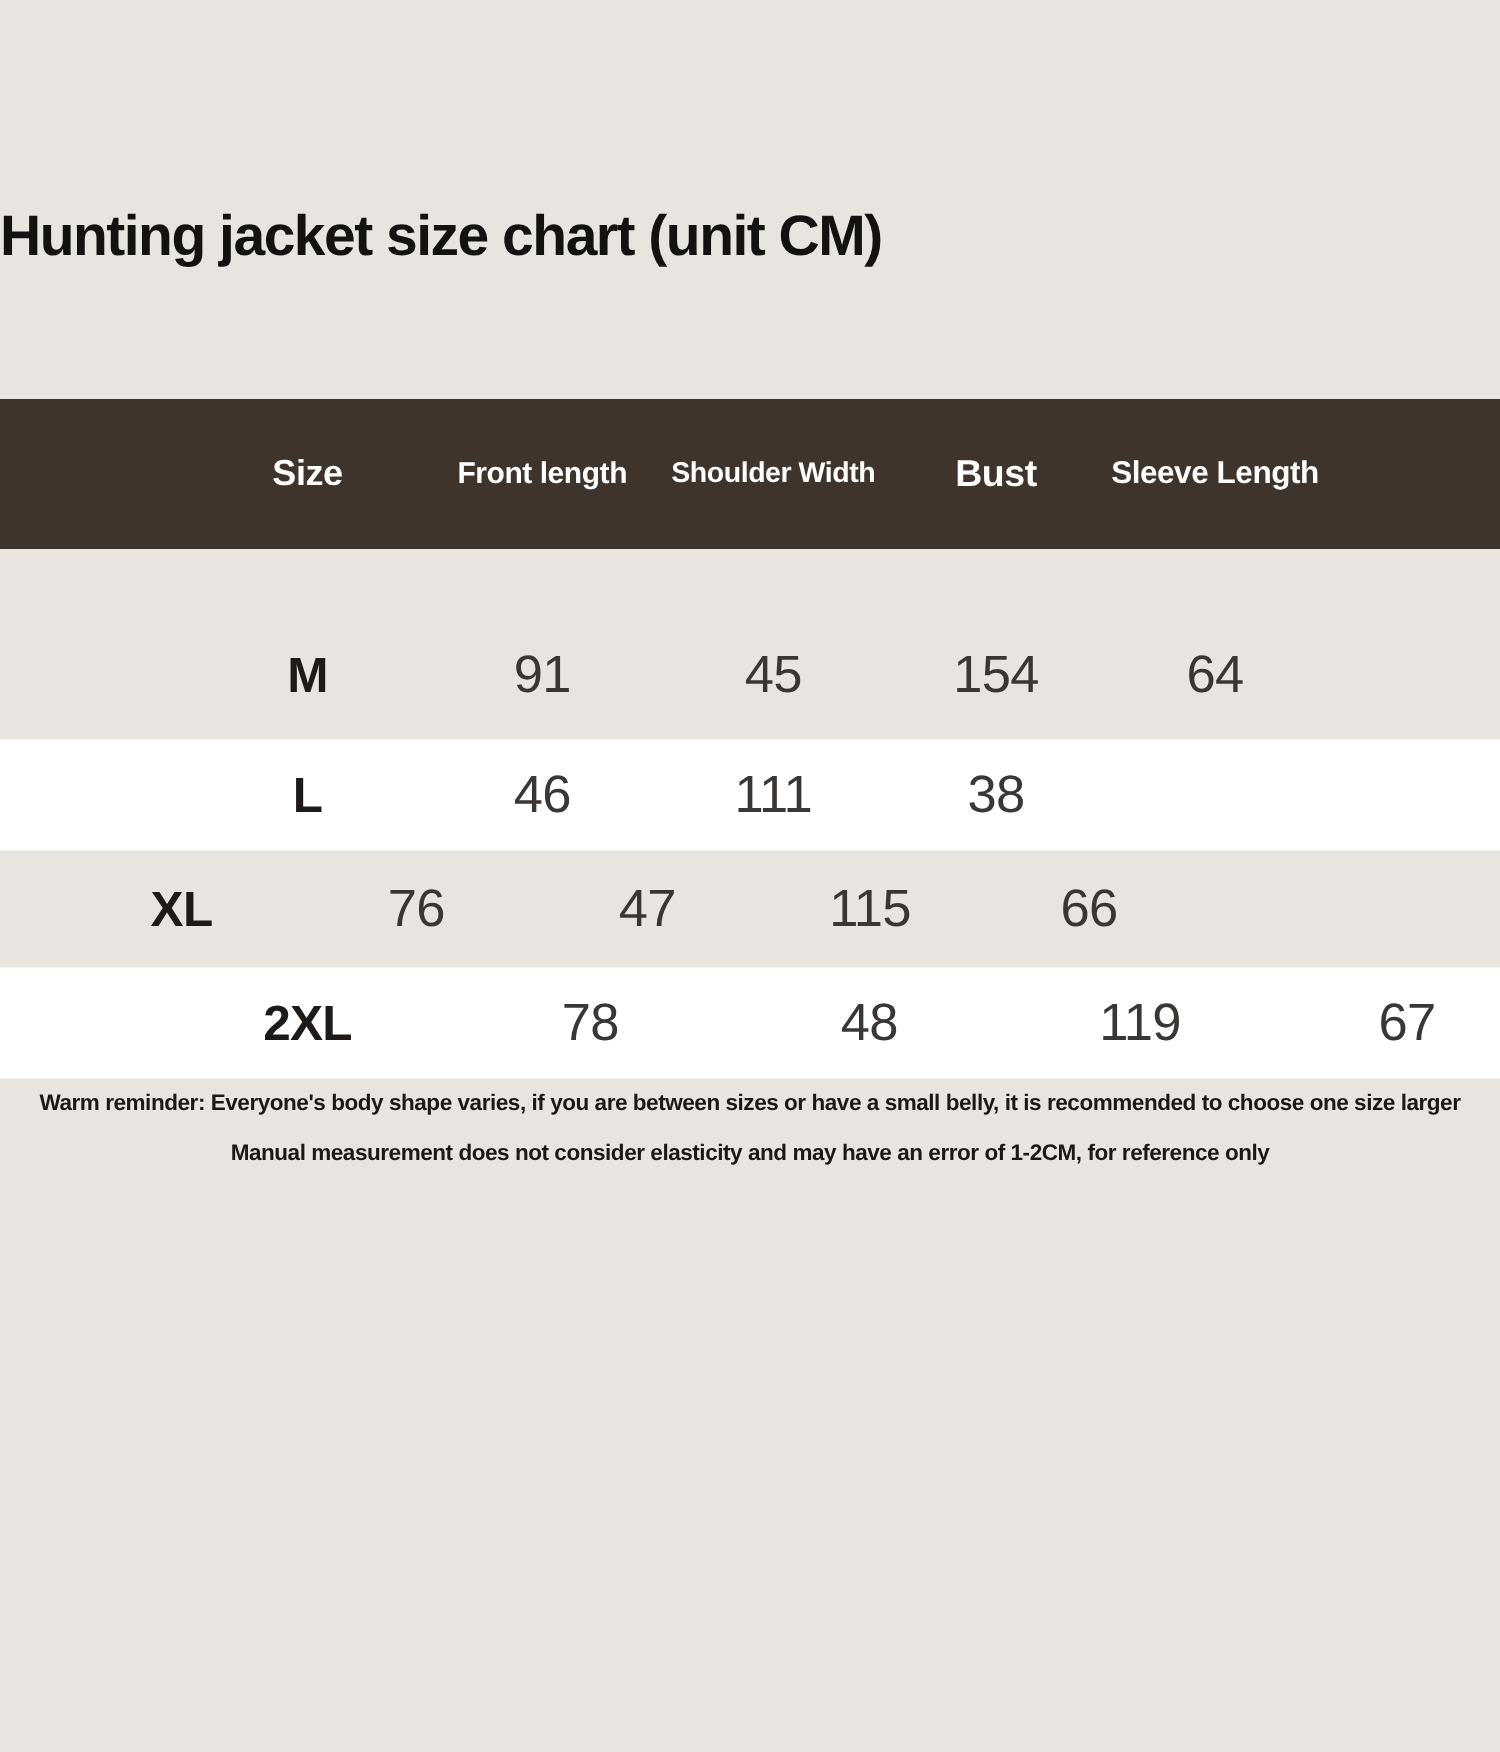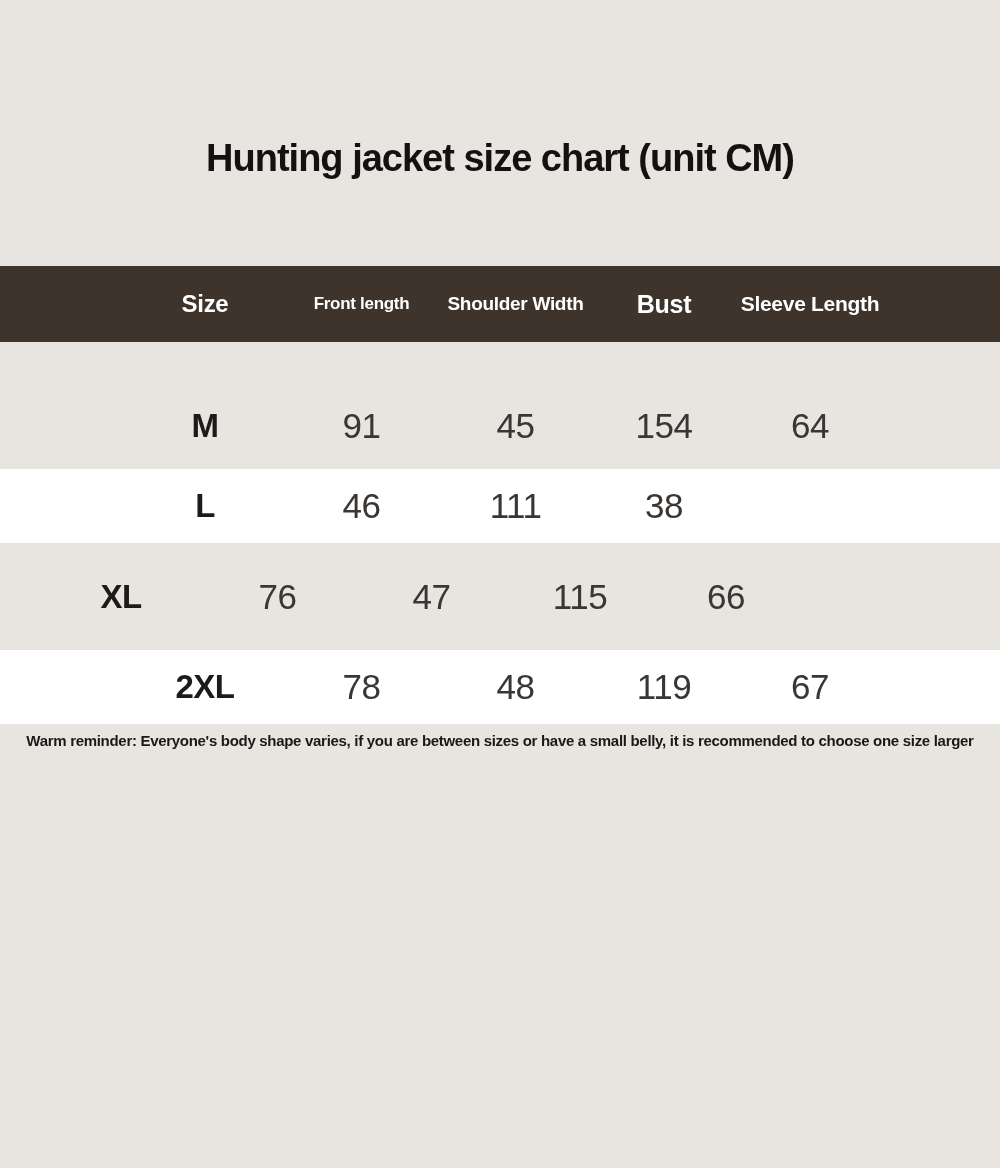--- a/index.html
+++ b/index.html
@@ -24,7 +24,7 @@
     padding-top: 50px;
     display: flex;
     align-items: center;
-    justify-content: center;
+    justify-content: flex-start;
   }
   .title {
     margin: 0;

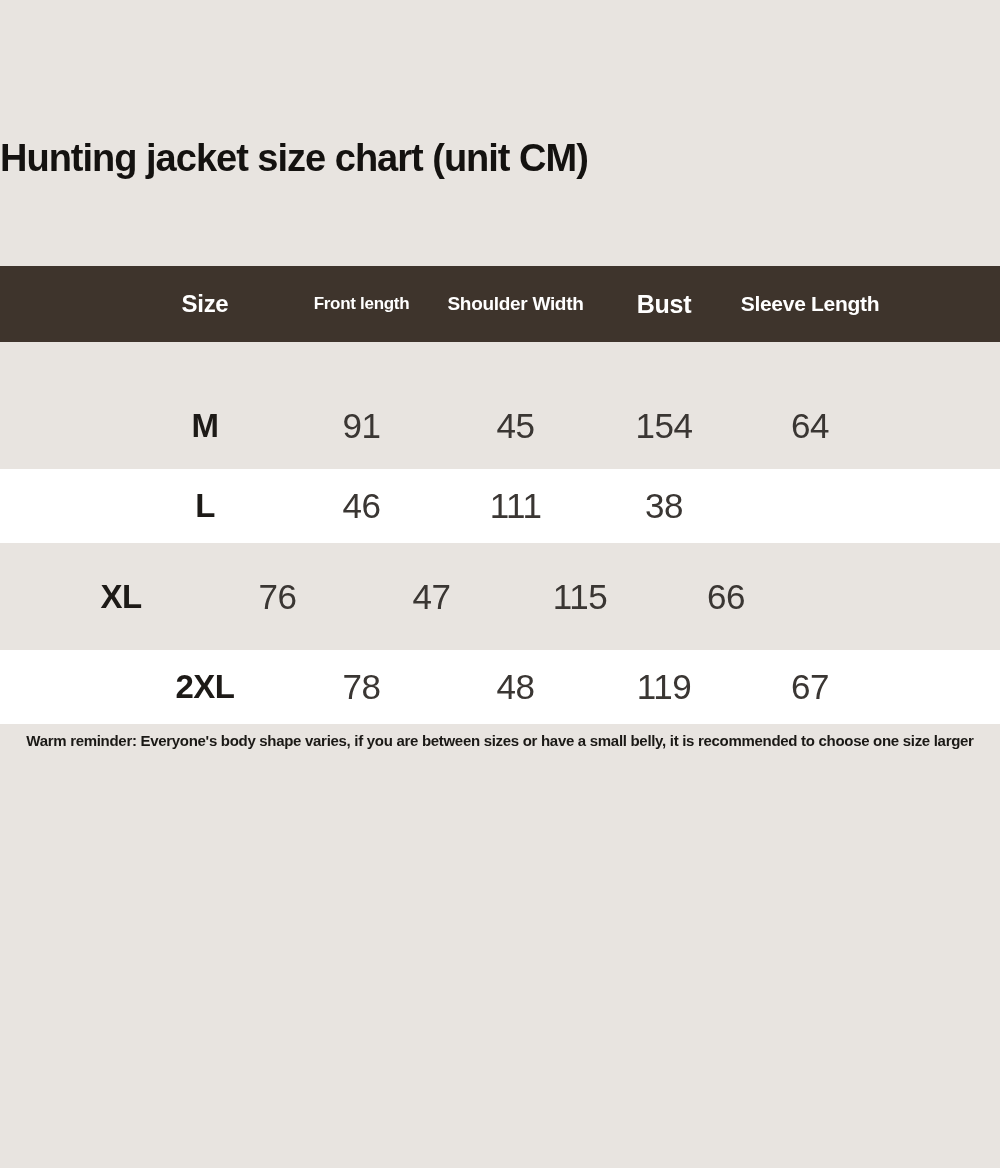--- a/index.html
+++ b/index.html
@@ -40,7 +40,7 @@
     align-items: center;
   }
   .header-bar {
-    height: 76px;
+    height: 100px;
     background: var(--header-background, #3e342c);
   }
   .hcell {

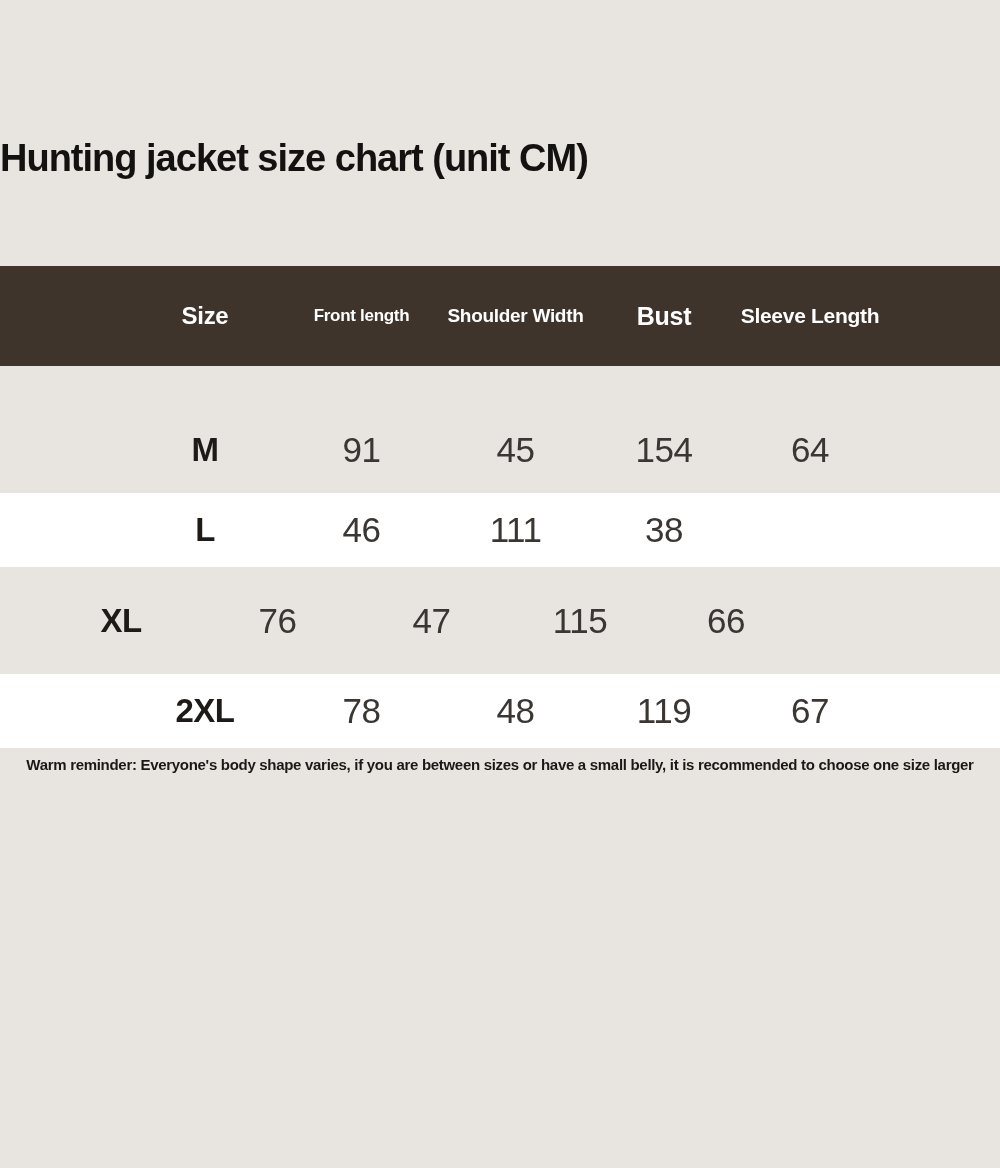--- a/index.html
+++ b/index.html
@@ -50,7 +50,7 @@
     letter-spacing: -0.3px;
   }
   .hcell:nth-child(1) { font-size: 24px; }
-  .hcell:nth-child(2) { font-size: 17px; }
+  .hcell:nth-child(2) { font-size: 20px; }
   .hcell:nth-child(3) { font-size: 19px; }
   .hcell:nth-child(4) { font-size: 25px; }
   .hcell:nth-child(5) { font-size: 21px; }

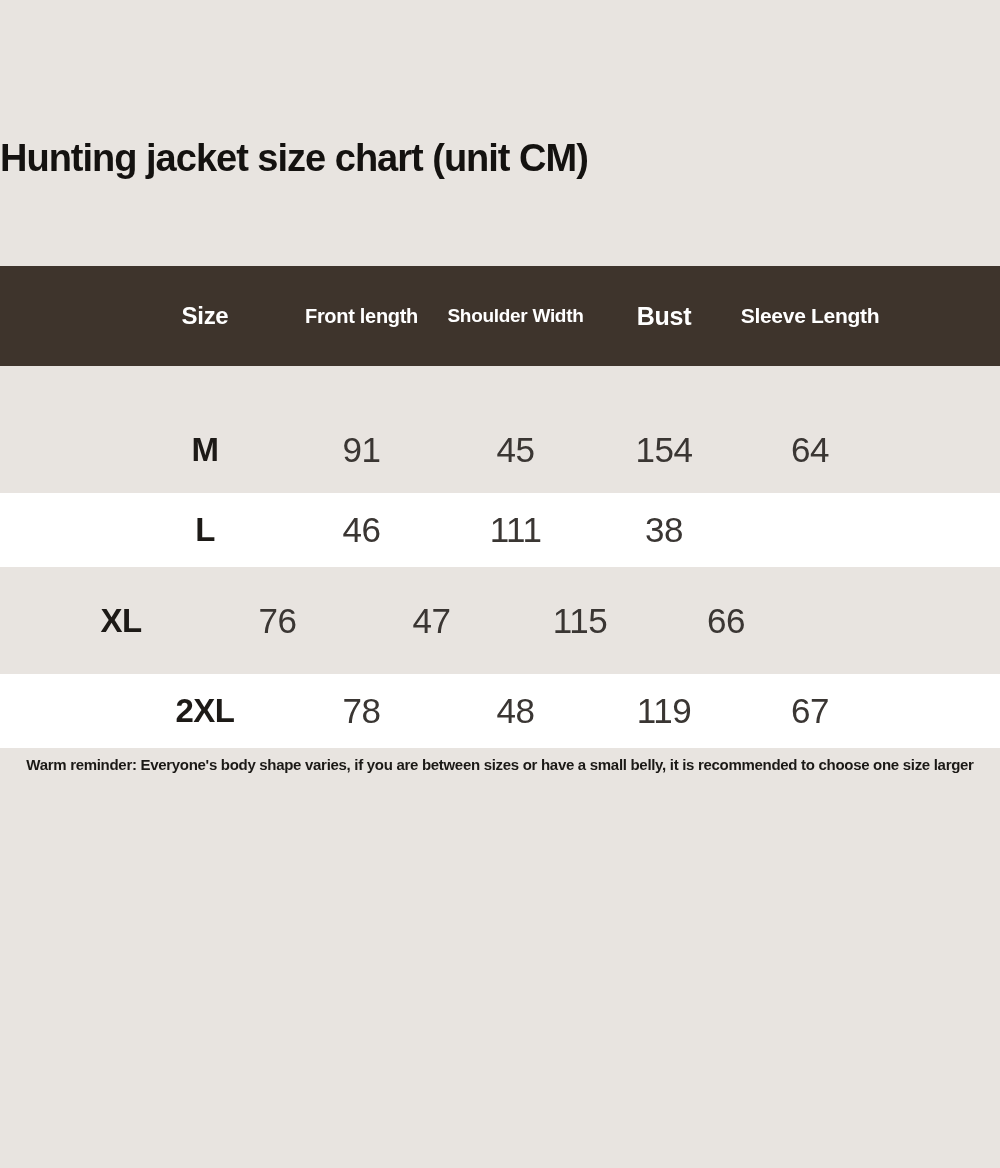--- a/index.html
+++ b/index.html
@@ -70,7 +70,7 @@
   }
   .row-0 { height: 87px; }
   .row-1 { height: 74px; background: var(--row-white, #ffffff); }
-  .row-2 { height: 107px; padding-left: 43px; }
+  .row-2 { height: 78px; padding-left: 43px; }
   .row-3 { height: 74px; background: var(--row-white, #ffffff); }
   .row-4 { height: 96px; }
   .notes {

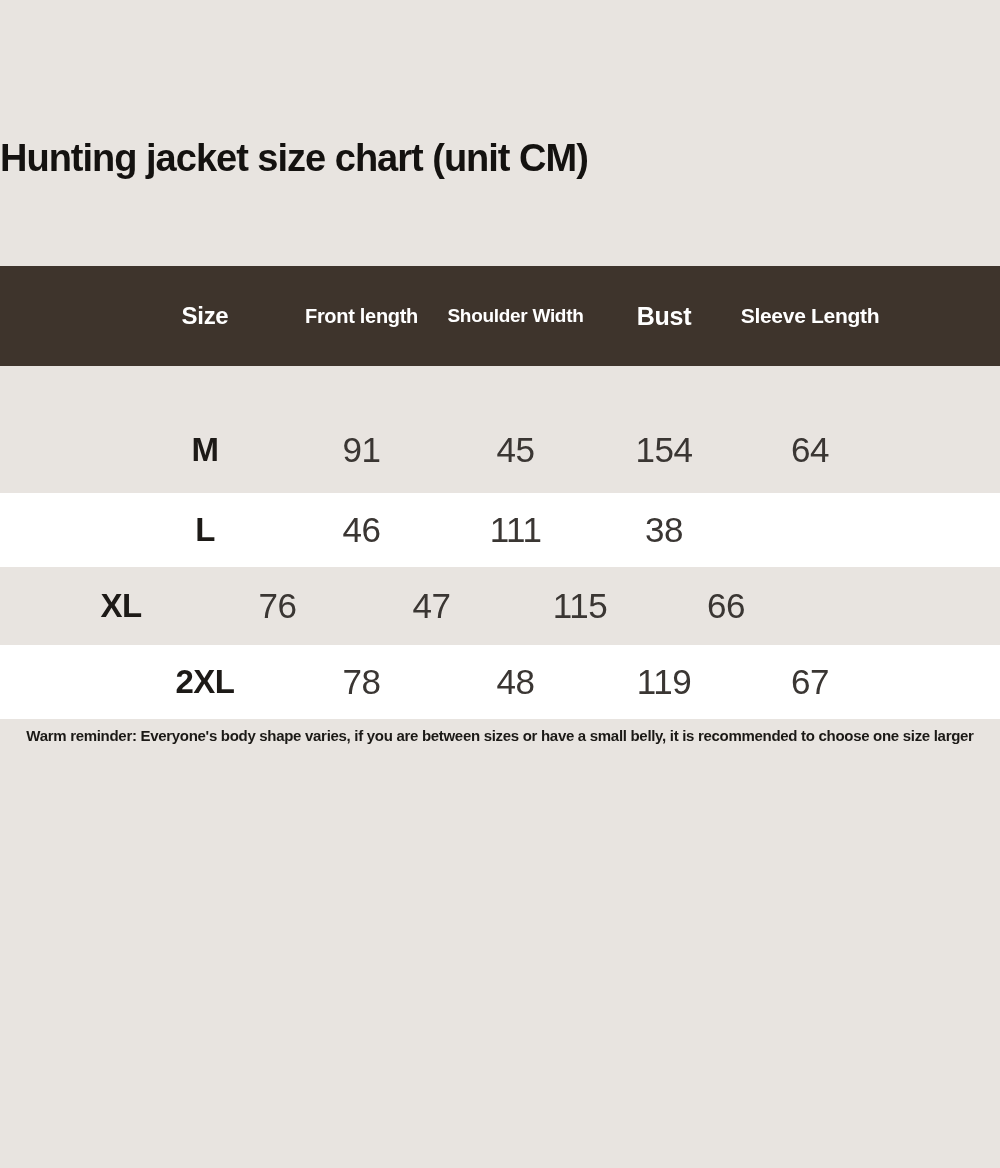--- a/index.html
+++ b/index.html
@@ -71,7 +71,7 @@
   .row-0 { height: 87px; }
   .row-1 { height: 74px; background: var(--row-white, #ffffff); }
   .row-2 { height: 78px; padding-left: 43px; }
-  .row-3 { height: 74px; background: var(--row-white, #ffffff); }
+  .row-3 { height: 74px; background: var(--row-white, #ffffff); gap: 32px; }
   .row-4 { height: 96px; }
   .notes {
     text-align: center;

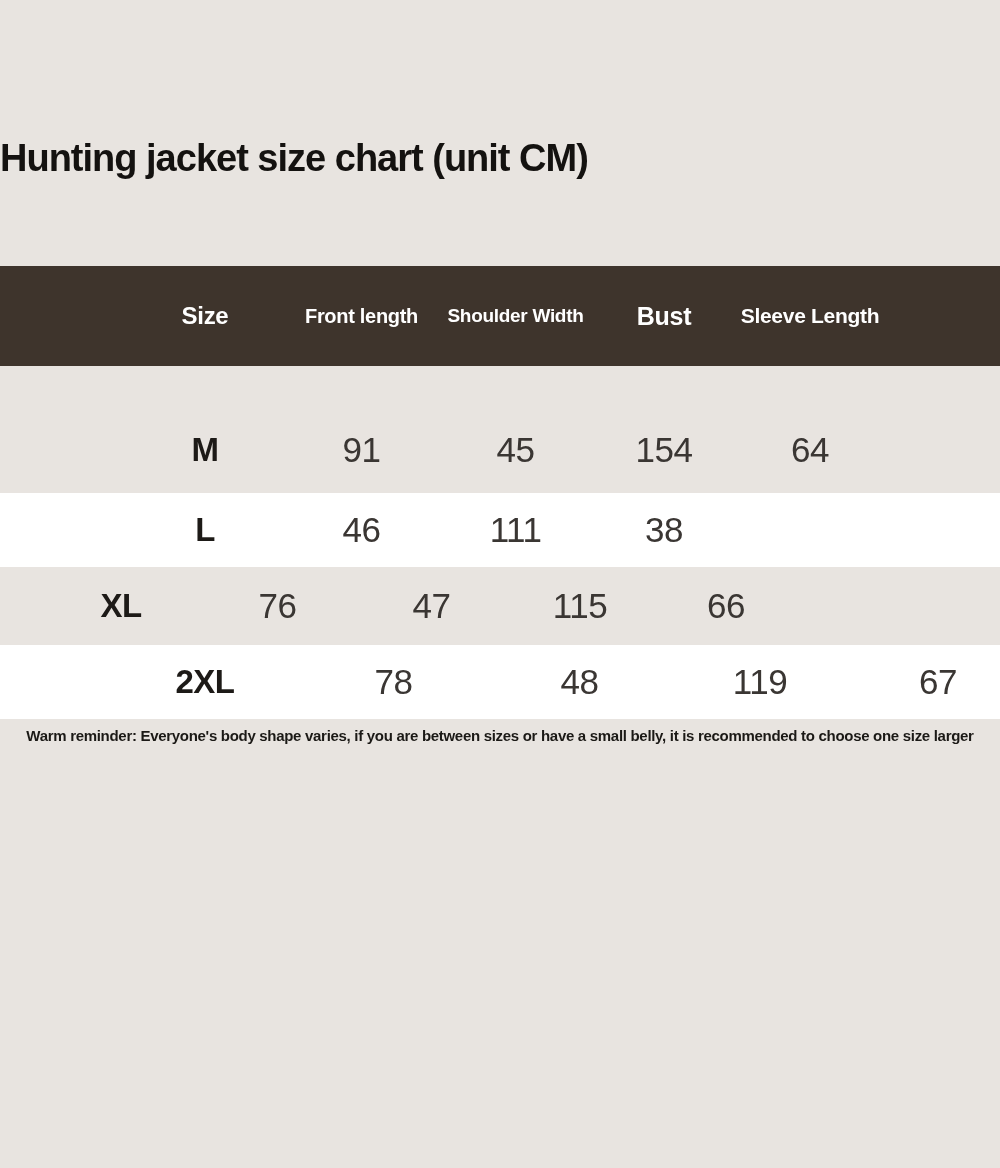--- a/index.html
+++ b/index.html
@@ -138,6 +138,7 @@
 
   <div class="notes">
     <p>Warm reminder: Everyone's body shape varies, if you are between sizes or have a small belly, it is recommended to choose one size larger</p>
+    <p>Manual measurement does not consider elasticity and may have an error of 1-2CM, for reference only</p>
   </div>
 
 </div>

